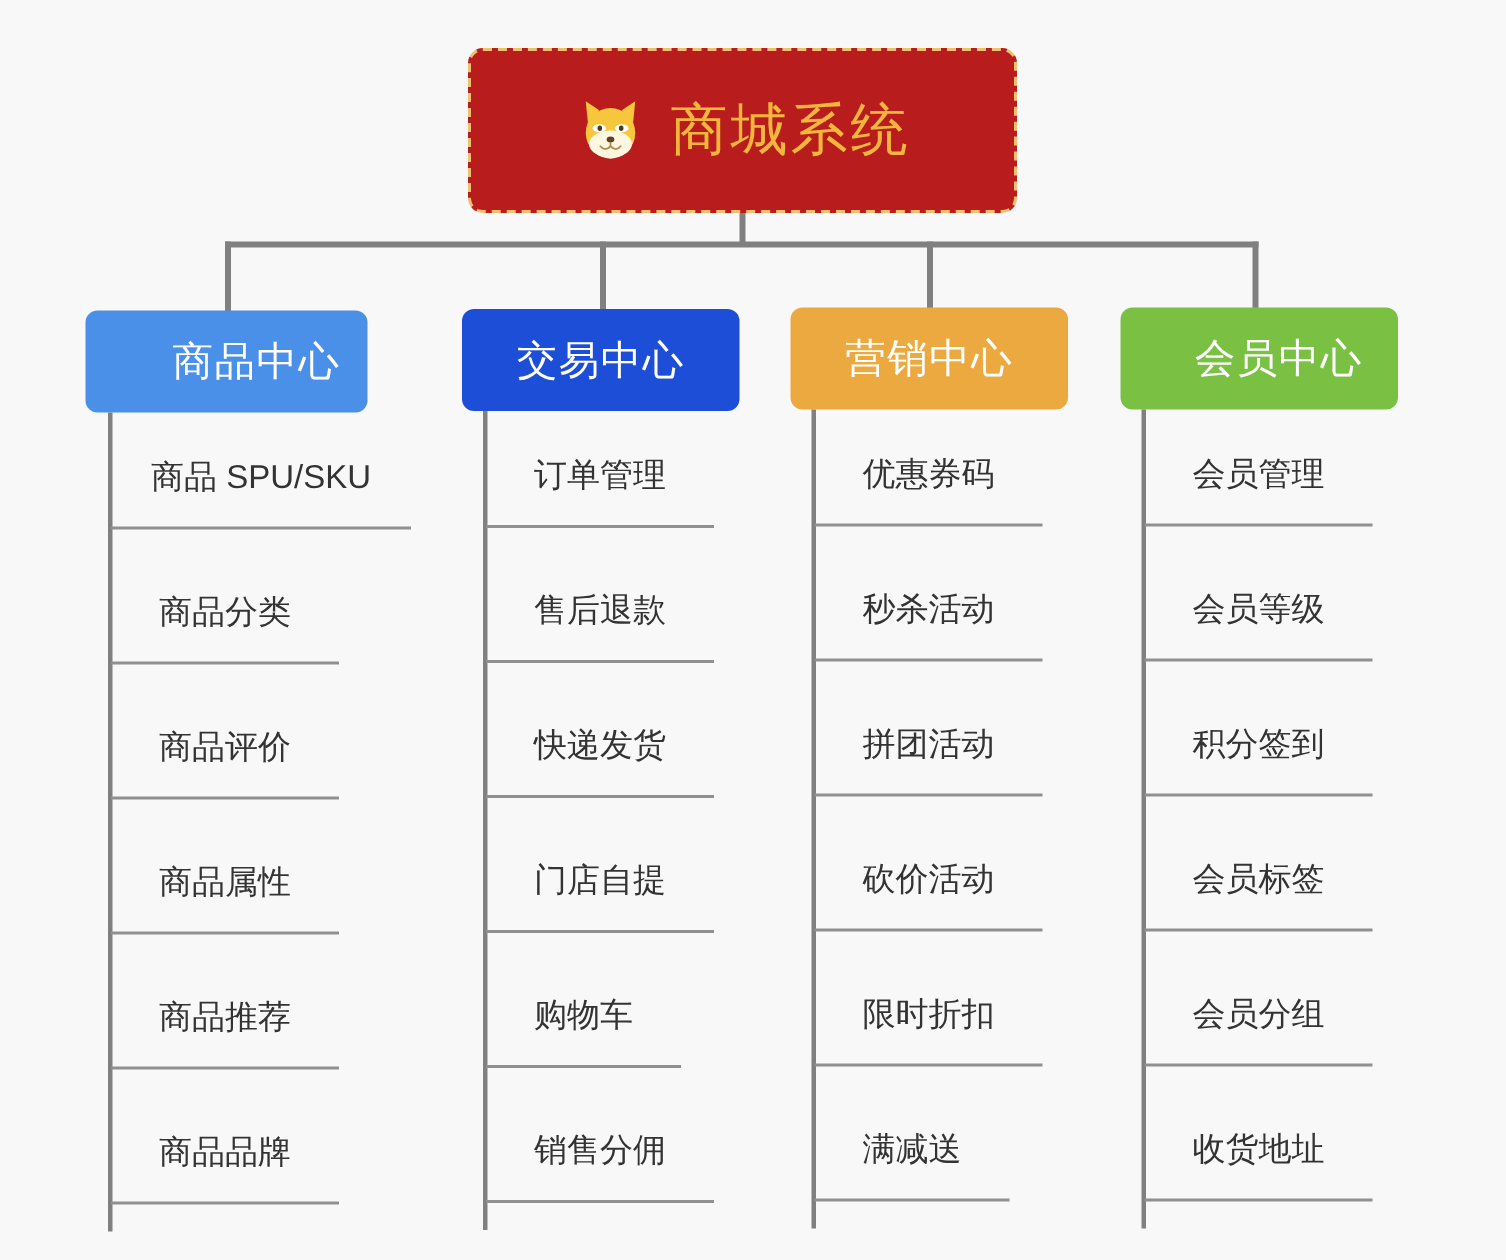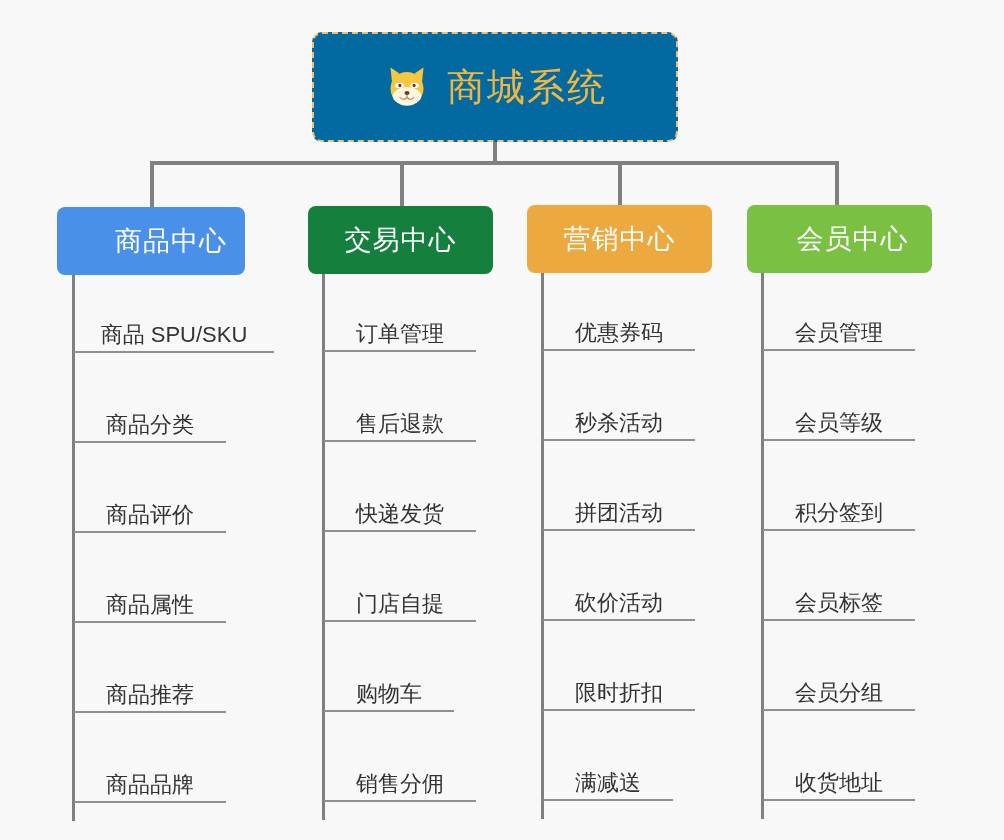--- a/index.html
+++ b/index.html
@@ -28,7 +28,7 @@
     top: 32px;
     width: 366px;
     height: 110px;
-    background: #0369a1;
+    background: #b91c1c;
     border: 2px dashed #f0c070;
     border-radius: 10px;
     box-sizing: border-box;

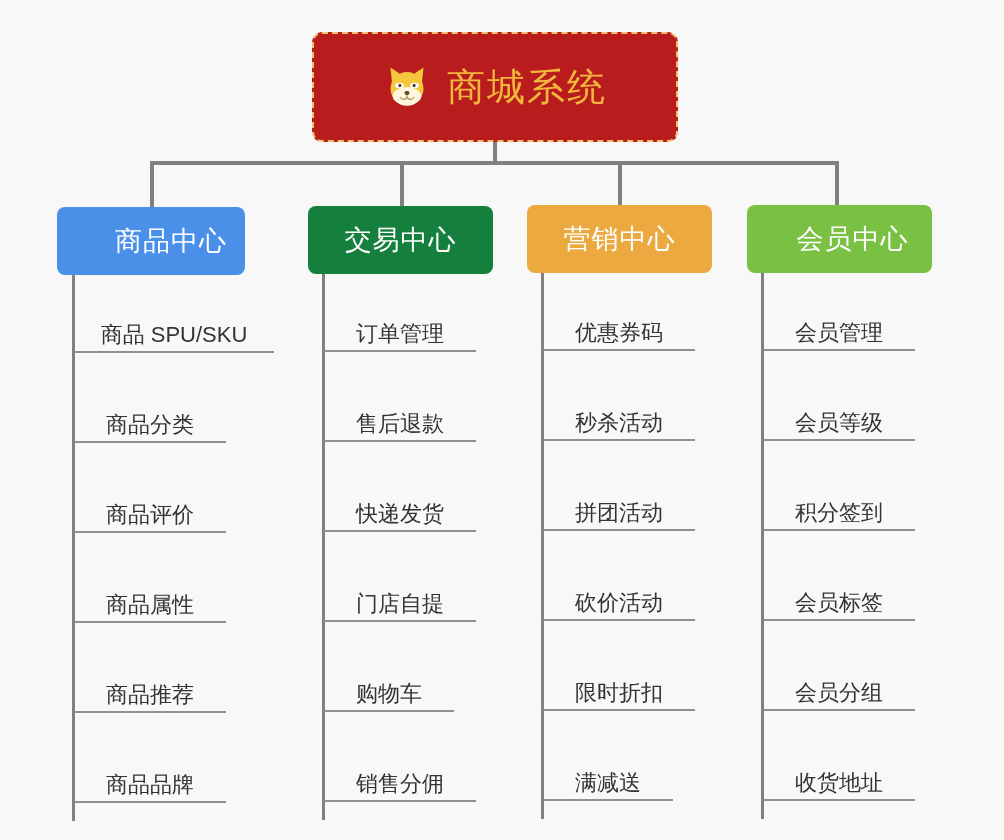--- a/index.html
+++ b/index.html
@@ -142,7 +142,7 @@
   <div class="cat-box" style="left:57px; top:207px; width:188px; background:#4a90e8;padding-left:40px;">
     <span class="cat-label">商品中心</span>
   </div>
-  <div class="cat-box" style="left:308px; top:206px; width:185px; background:#15803d;">
+  <div class="cat-box" style="left:308px; top:206px; width:185px; background:#1d4ed8;">
     <span class="cat-label">交易中心</span>
   </div>
   <div class="cat-box" style="left:527px; top:205px; width:185px; background:#eba93f;">

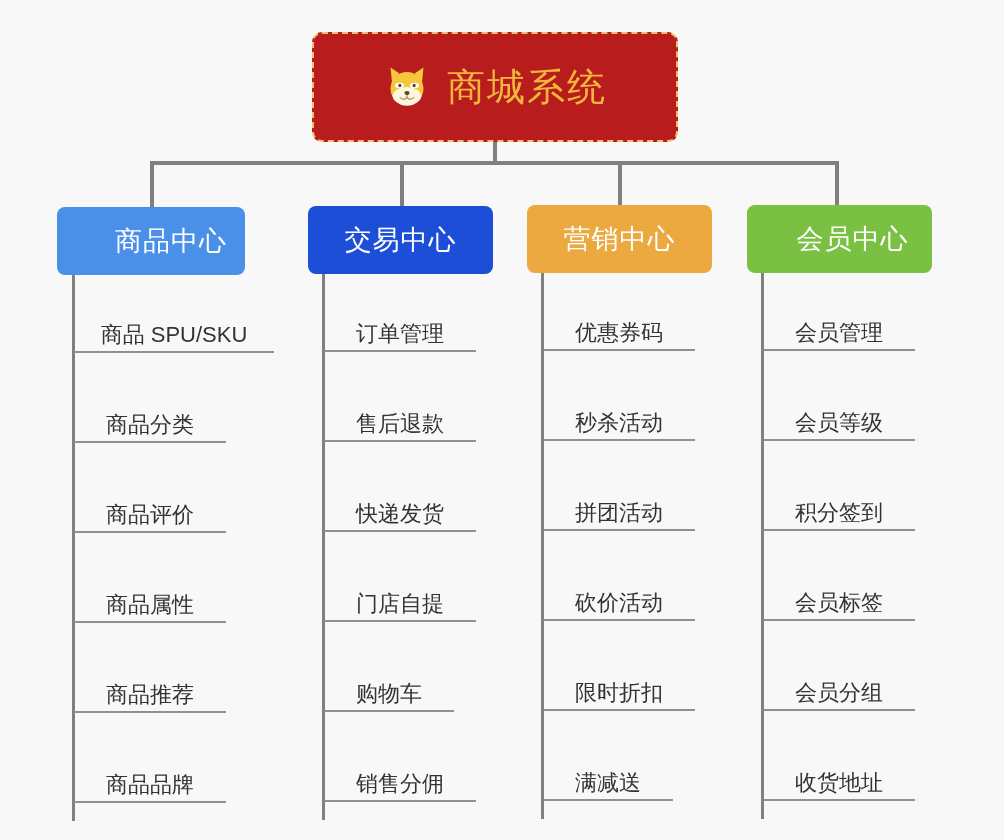--- a/index.html
+++ b/index.html
@@ -92,7 +92,7 @@
     display: flex;
     align-items: flex-end;
     justify-content: center;
-    padding-bottom: 4px;
+    padding-bottom: 21px;
     height: 92px;
   }
   .leaf-label {

